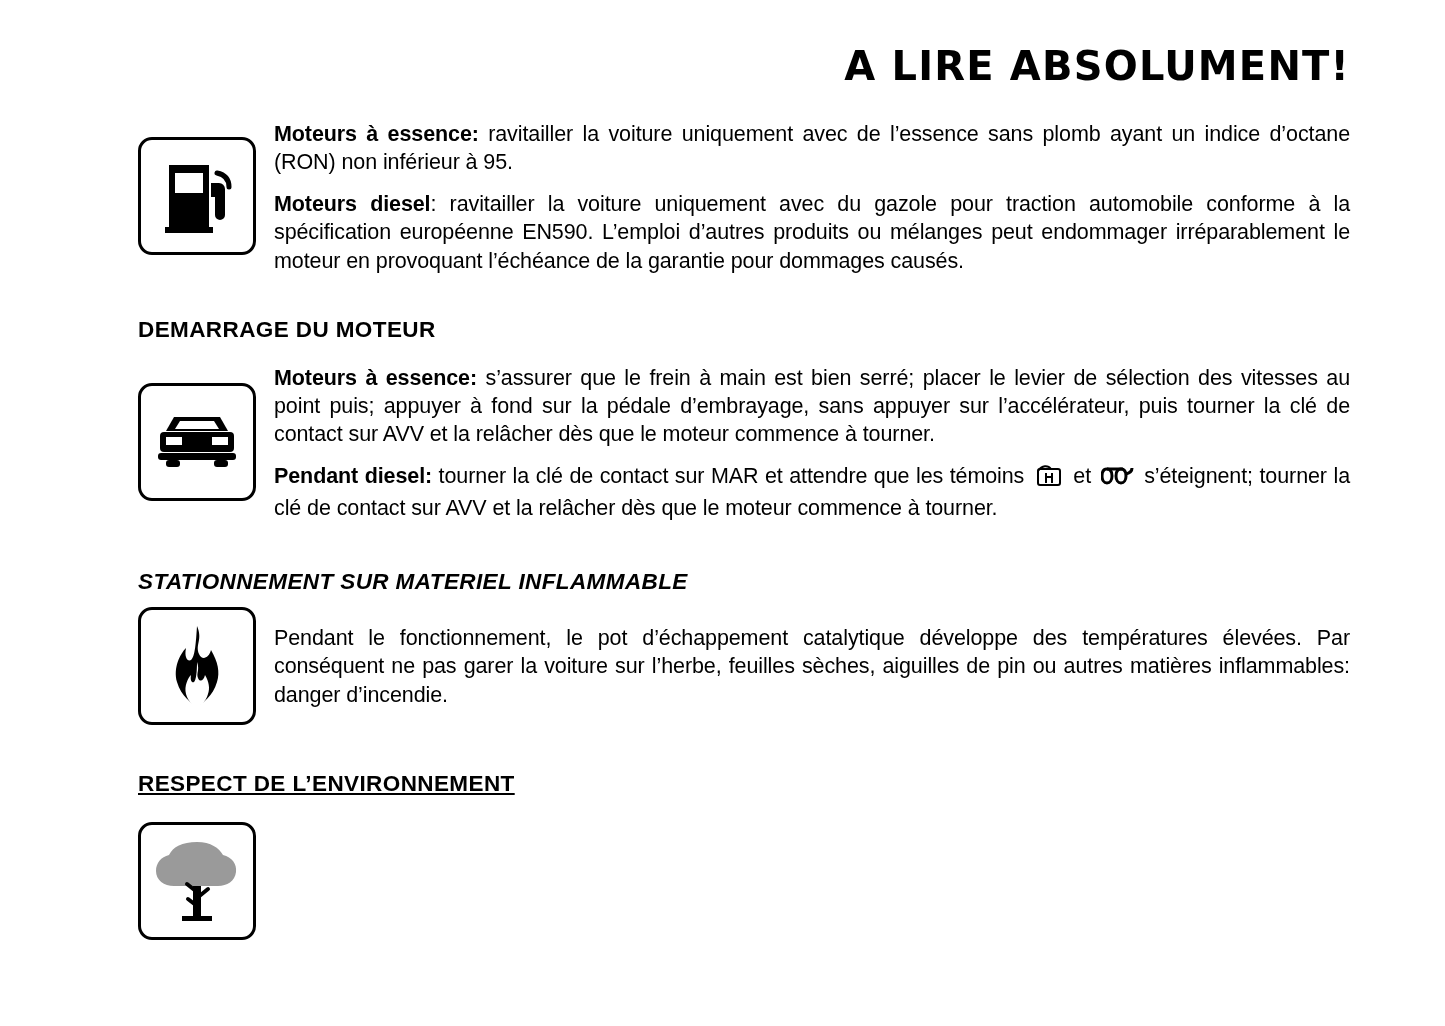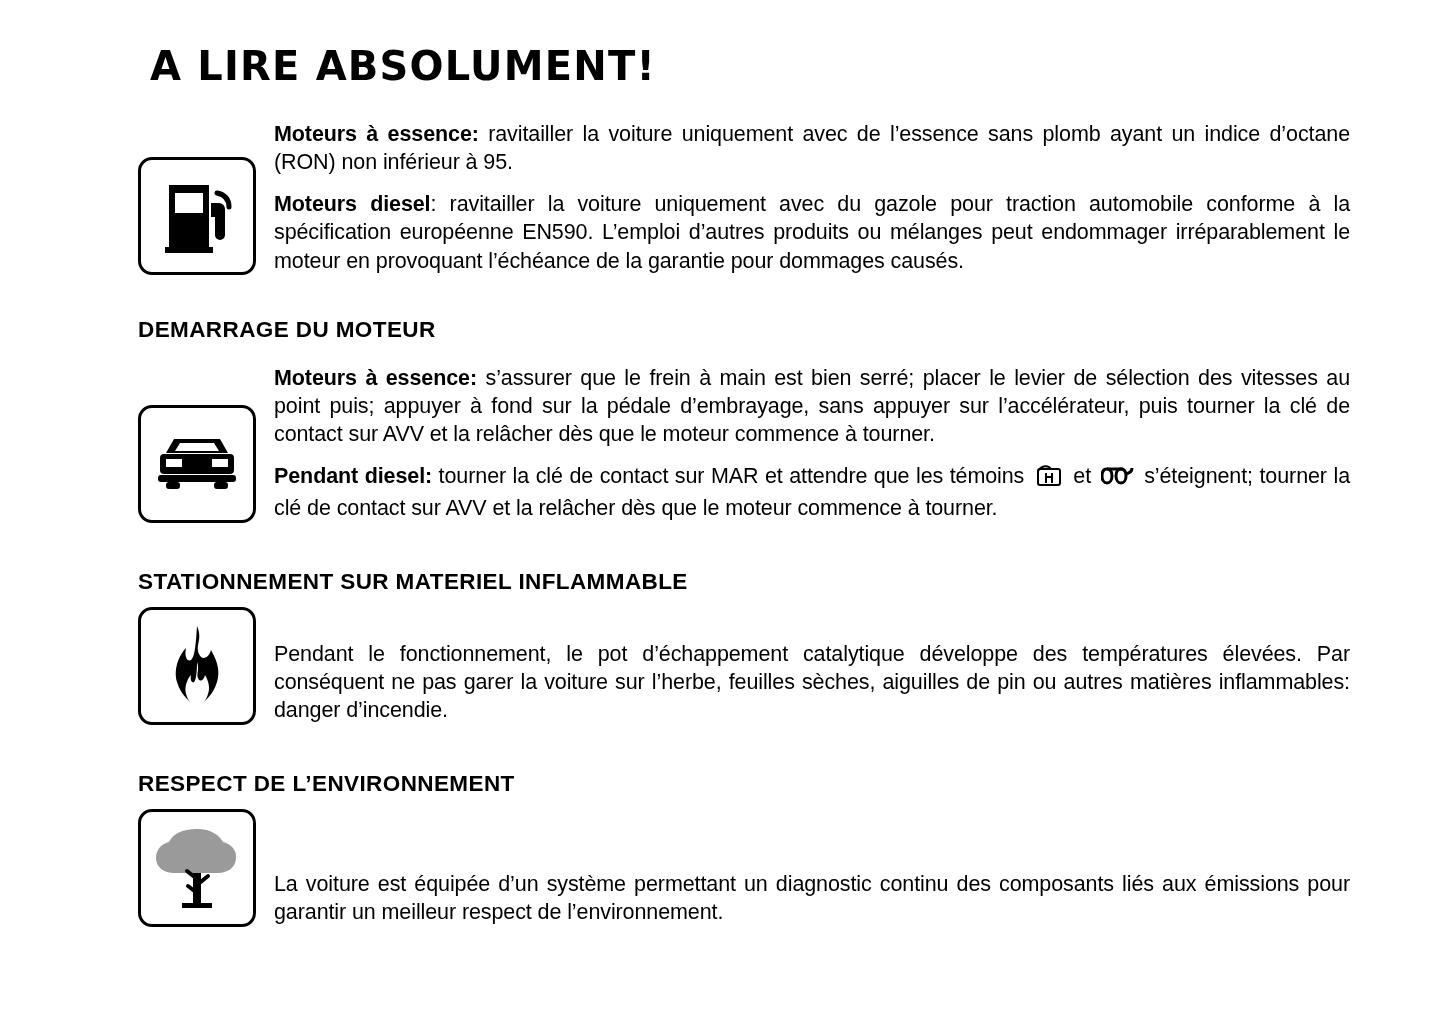--- a/index.html
+++ b/index.html
@@ -26,8 +26,9 @@
     font-weight: bold;
     font-size: 40px;
     letter-spacing: 1.2px;
-    margin: 16px 0 32px 12px;
+    margin: 16px 0 32px 0;
     line-height: 1;
+    text-align: right;
   }
   .section {
     margin-bottom: 10px;

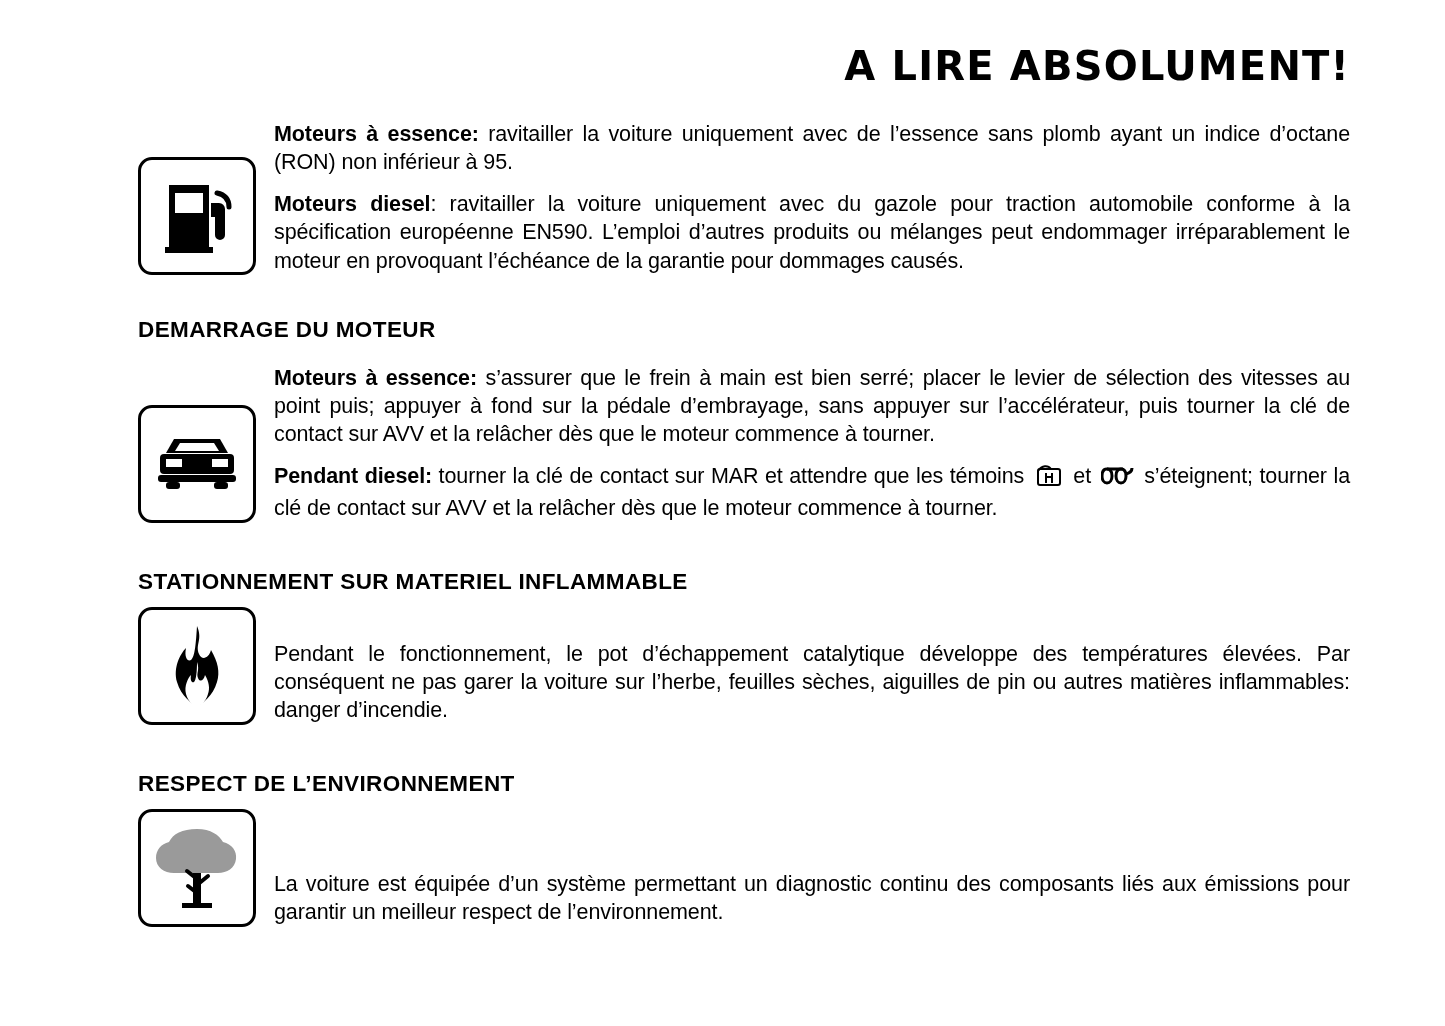--- a/index.html
+++ b/index.html
@@ -42,7 +42,7 @@
   }
   .section-body {
     display: flex;
-    align-items: flex-end;
+    align-items: center;
     margin-top: 8px;
   }
   .icon-box {

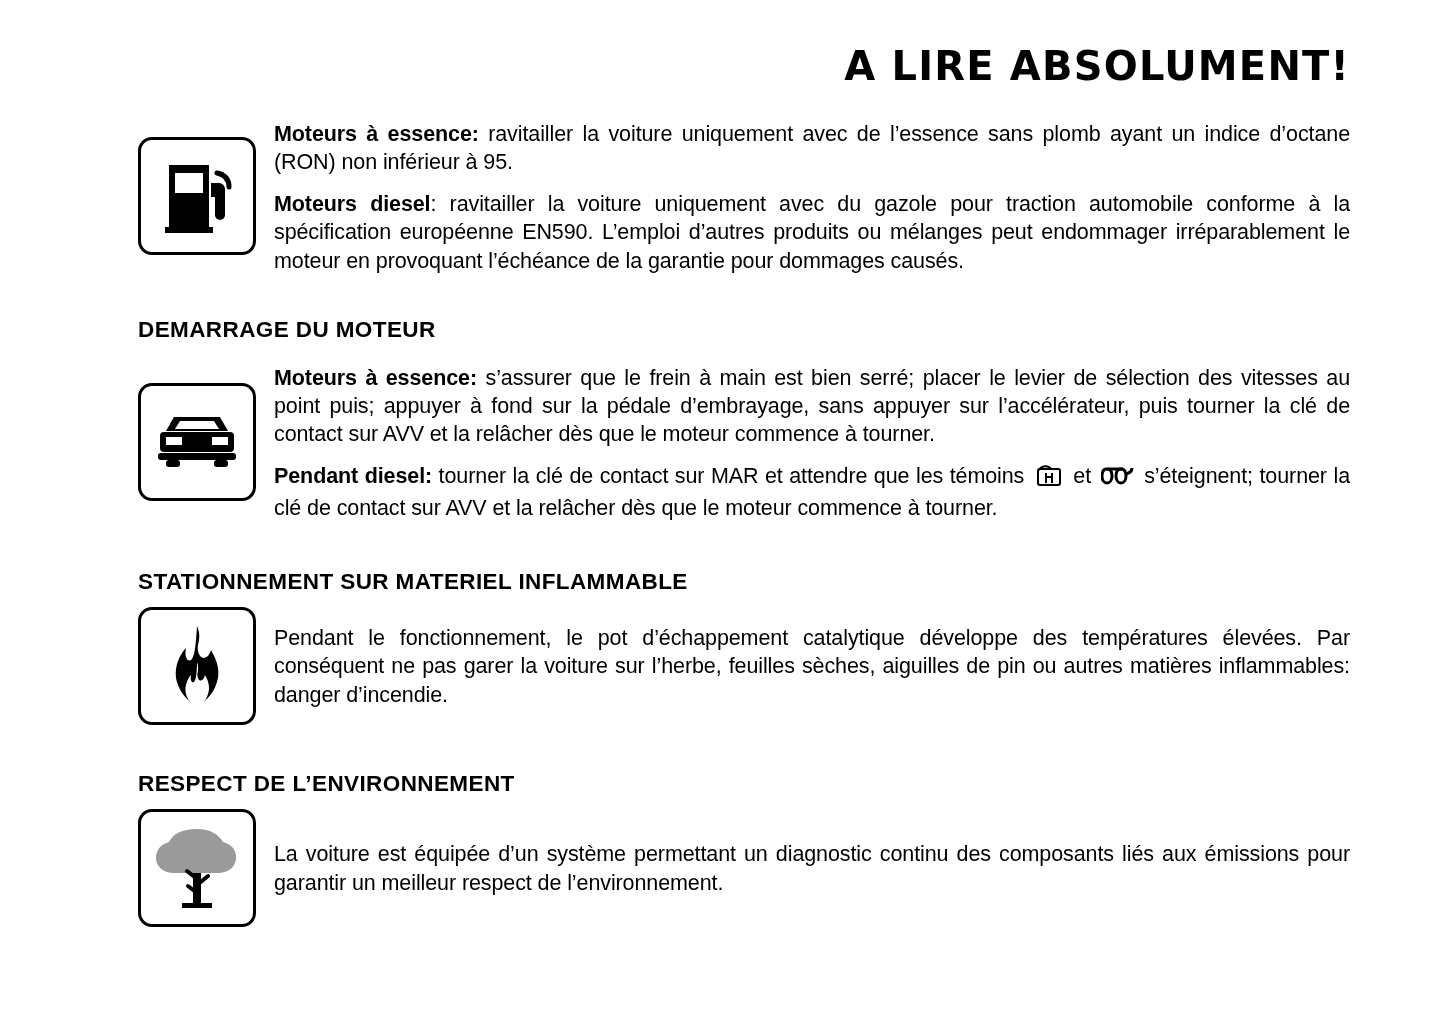--- a/index.html
+++ b/index.html
@@ -85,7 +85,7 @@
   #sec-park { margin-bottom: 46px; }
   #sec-env { margin-bottom: 0; }
   #sec-start .section-heading { margin-bottom: 19px; }
-  #sec-park .section-heading { margin-bottom: 12px; }
+  #sec-park .section-heading { margin-bottom: 12px; font-style: italic; }
   #sec-env .section-heading { margin-bottom: 12px; }
 </style>
 </head>

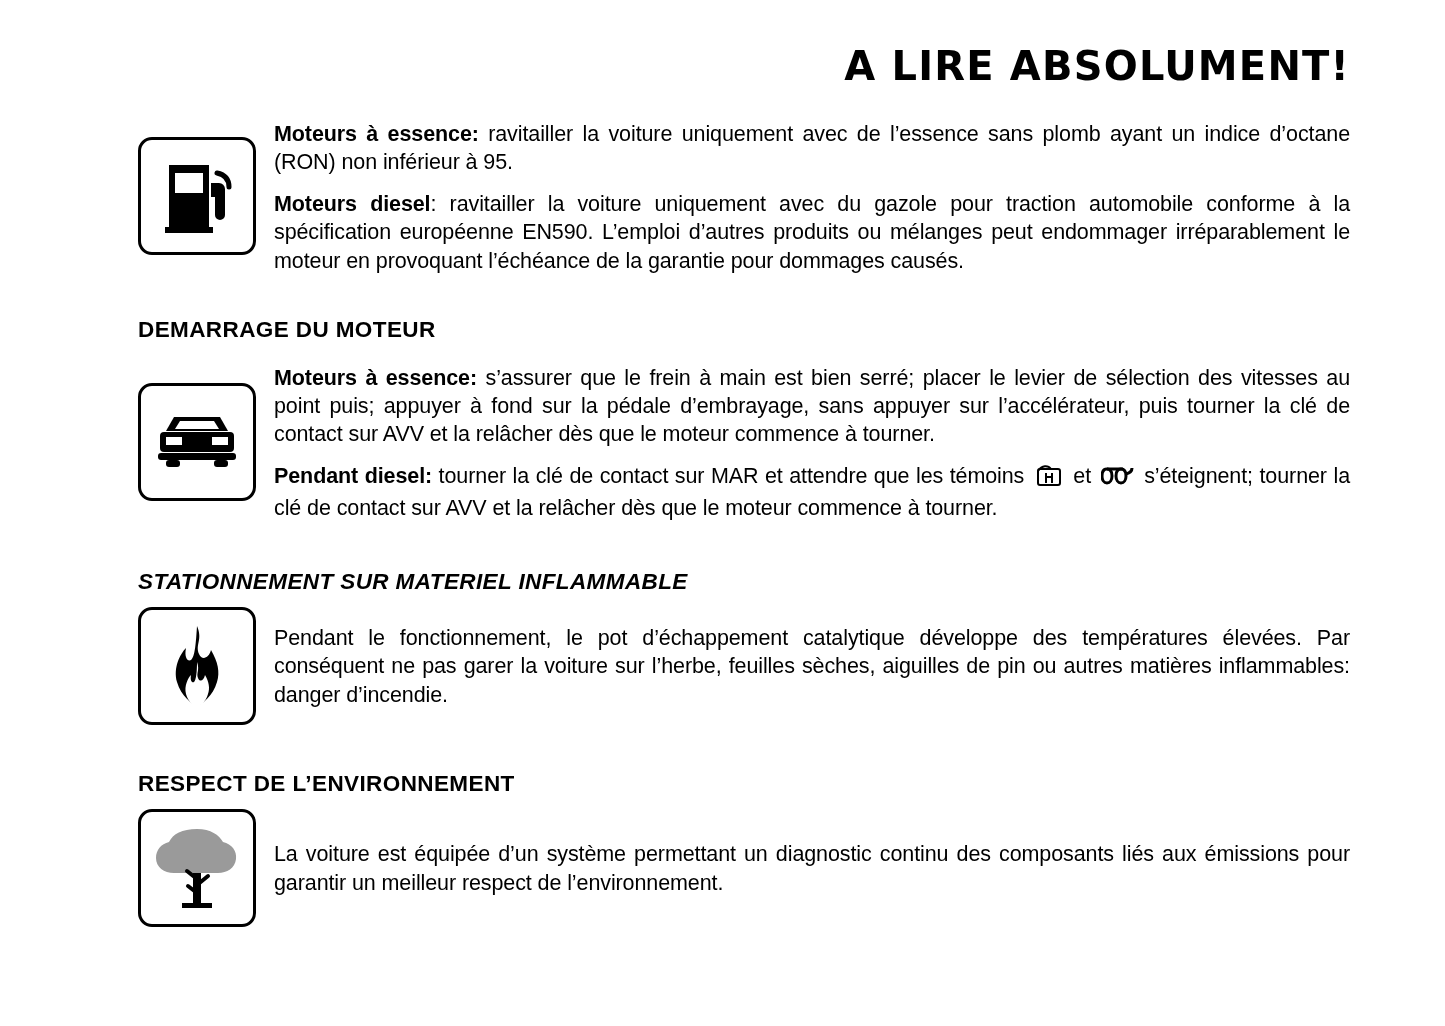--- a/index.html
+++ b/index.html
@@ -86,7 +86,7 @@
   #sec-env { margin-bottom: 0; }
   #sec-start .section-heading { margin-bottom: 19px; }
   #sec-park .section-heading { margin-bottom: 12px; font-style: italic; }
-  #sec-env .section-heading { margin-bottom: 12px; }
+  #sec-env .section-heading { margin-bottom: 25px; text-decoration: underline; }
 </style>
 </head>
 <body>

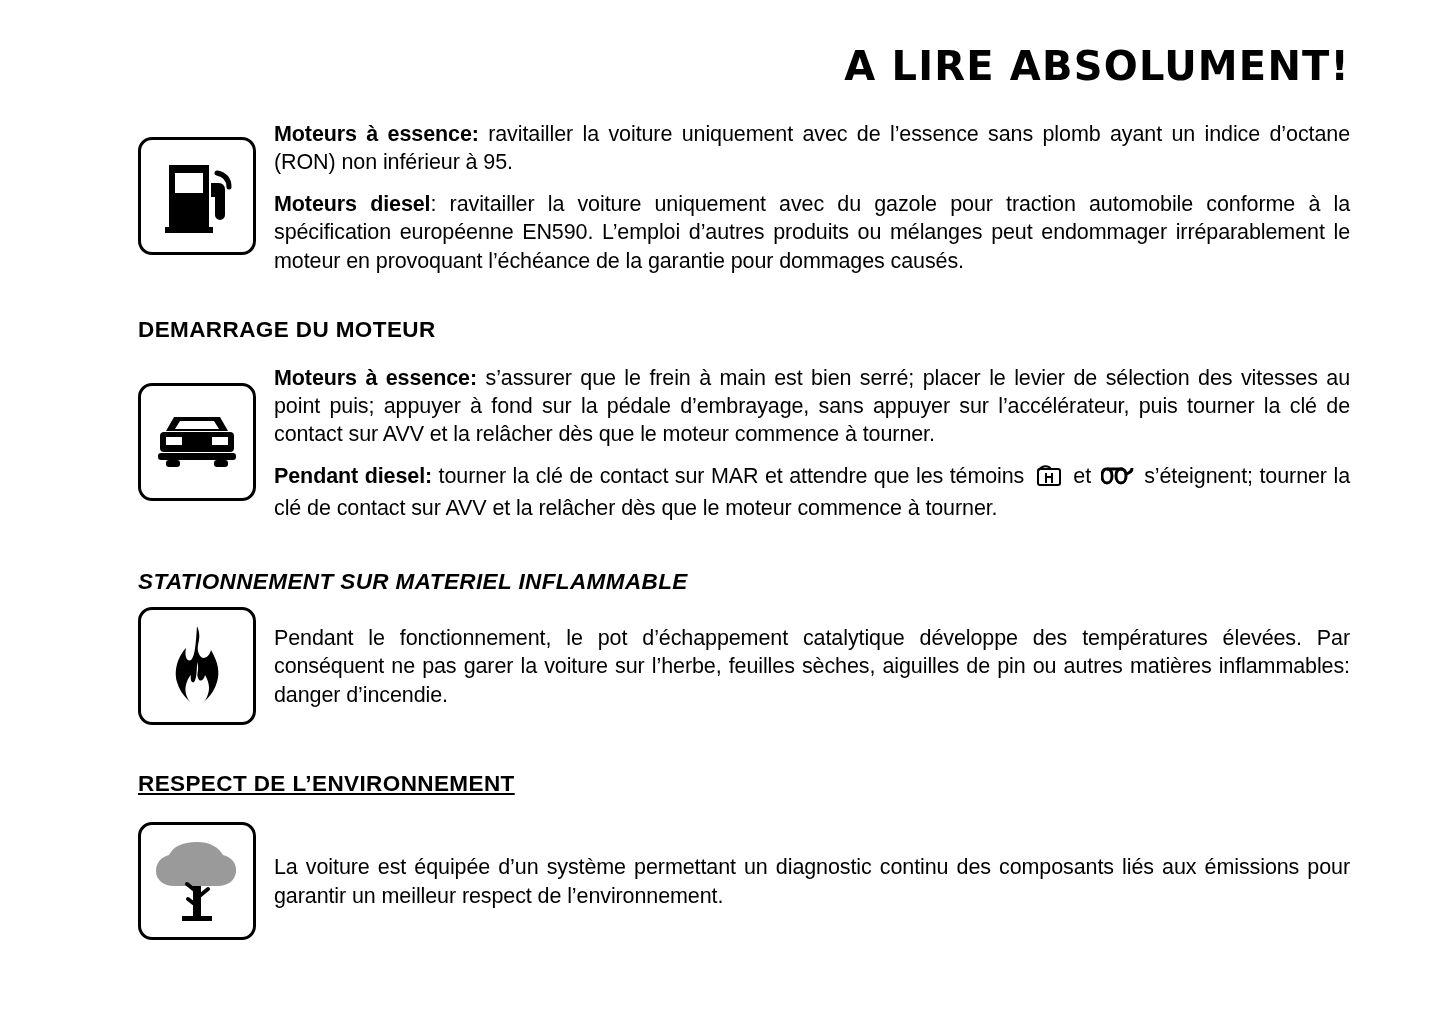--- a/index.html
+++ b/index.html
@@ -179,9 +179,6 @@
           <rect x="30" y="80" width="30" height="5" fill="#000"></rect>
         </svg>
       </div>
-      <div class="text-col">
-        <p class="para"><span class="lead"></span><span>La voiture est équipée d’un système permettant un diagnostic continu des composants liés aux émissions pour garantir un meilleur respect de l’environnement.</span></p>
-      </div>
     </div>
   </section>
 

